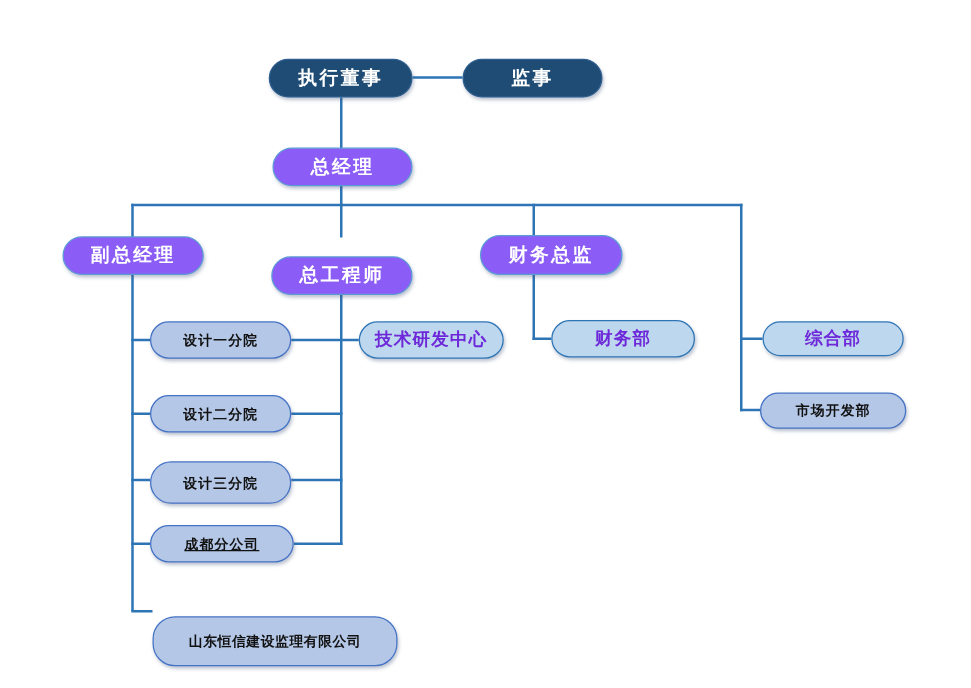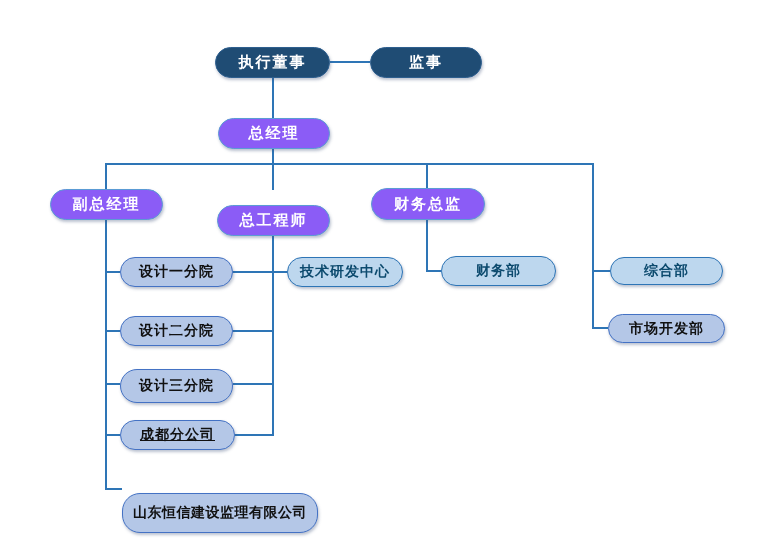--- a/index.html
+++ b/index.html
@@ -100,7 +100,7 @@
 
   <div class="node tier-mid" style="left:217px; top:205px; width:113px; height:31px;">总工程师</div>
 
-  <div class="node tier-mid" style="left:371px; top:188px; width:114px; height:32px;">财务总监</div>
+  <div class="node tier-mid" style="left:384px; top:188px; width:114px; height:32px;">财务总监</div>
 
   <div class="node tier-periwinkle" style="left:120px; top:257px; width:113px; height:30px;">设计一分院</div>
 

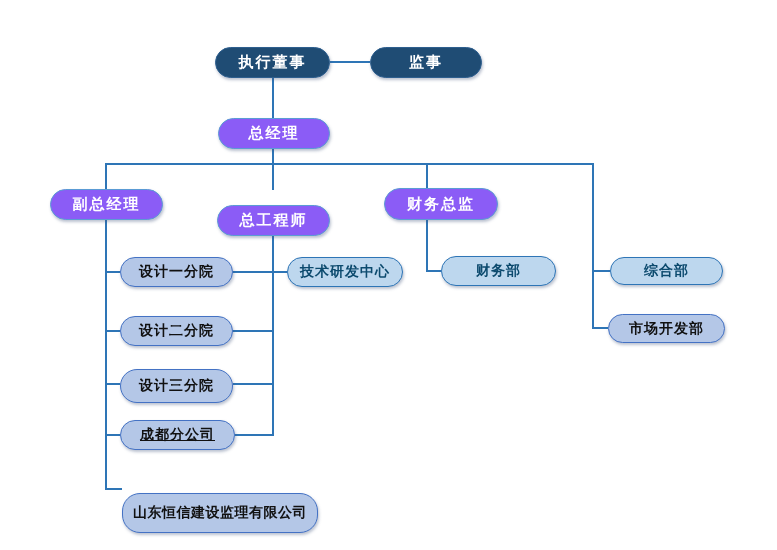--- a/index.html
+++ b/index.html
@@ -45,7 +45,7 @@
     background: #B4C7E7;
     border: 1.5px solid #4472C4;
     color: #111111;
-    font-size: 14px;
+    font-size: 11px;
     letter-spacing: 1px;
   }
   .tier-sky {

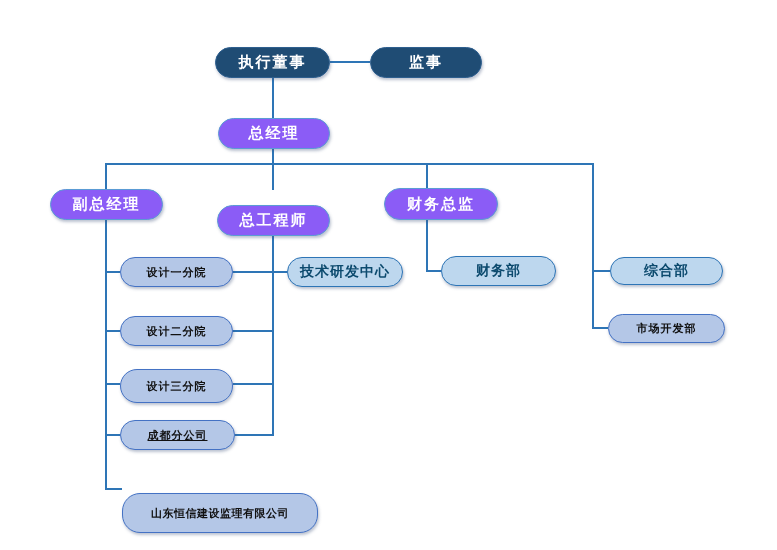--- a/index.html
+++ b/index.html
@@ -51,7 +51,7 @@
   .tier-sky {
     background: #BDD7EE;
     border: 1.5px solid #2E75B6;
-    color: #0c4a6e;
+    color: #6d28d9;
     font-size: 14px;
     letter-spacing: 1px;
   }

